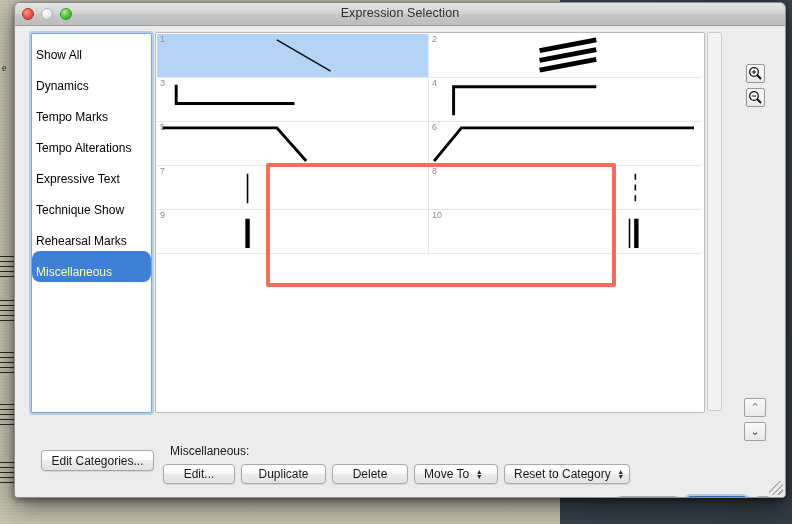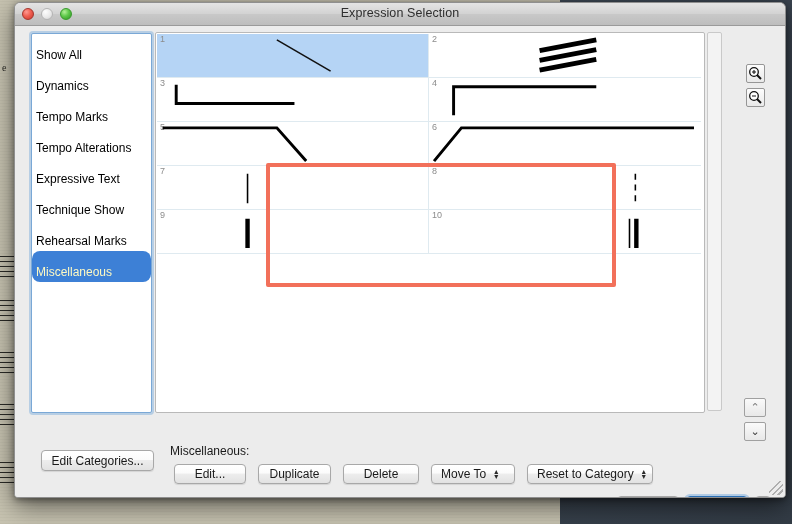--- a/index.html
+++ b/index.html
@@ -350,10 +350,10 @@
   }
   .row-actions {
     position: absolute;
-    left: 159px;
+    left: 148px;
     top: 438px;
     display: flex;
-    gap: 12px;
+    gap: 6px;
     align-items: center;
   }
   #create-misc-btn {

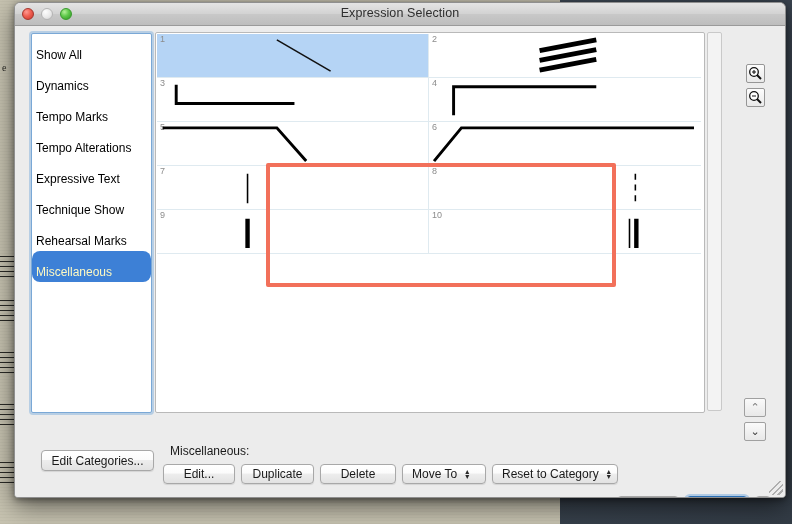--- a/index.html
+++ b/index.html
@@ -575,7 +575,7 @@
 
       <div class="row-actions">
         <div class="btn" style="width:72px">Edit...</div>
-        <div class="btn" style="width:73px">Duplicate</div>
+        <div class="btn" style="width:85px">Duplicate</div>
         <div class="btn" style="width:76px">Delete</div>
         <div class="popup" style="width:84px">
           <span>Move To</span>

